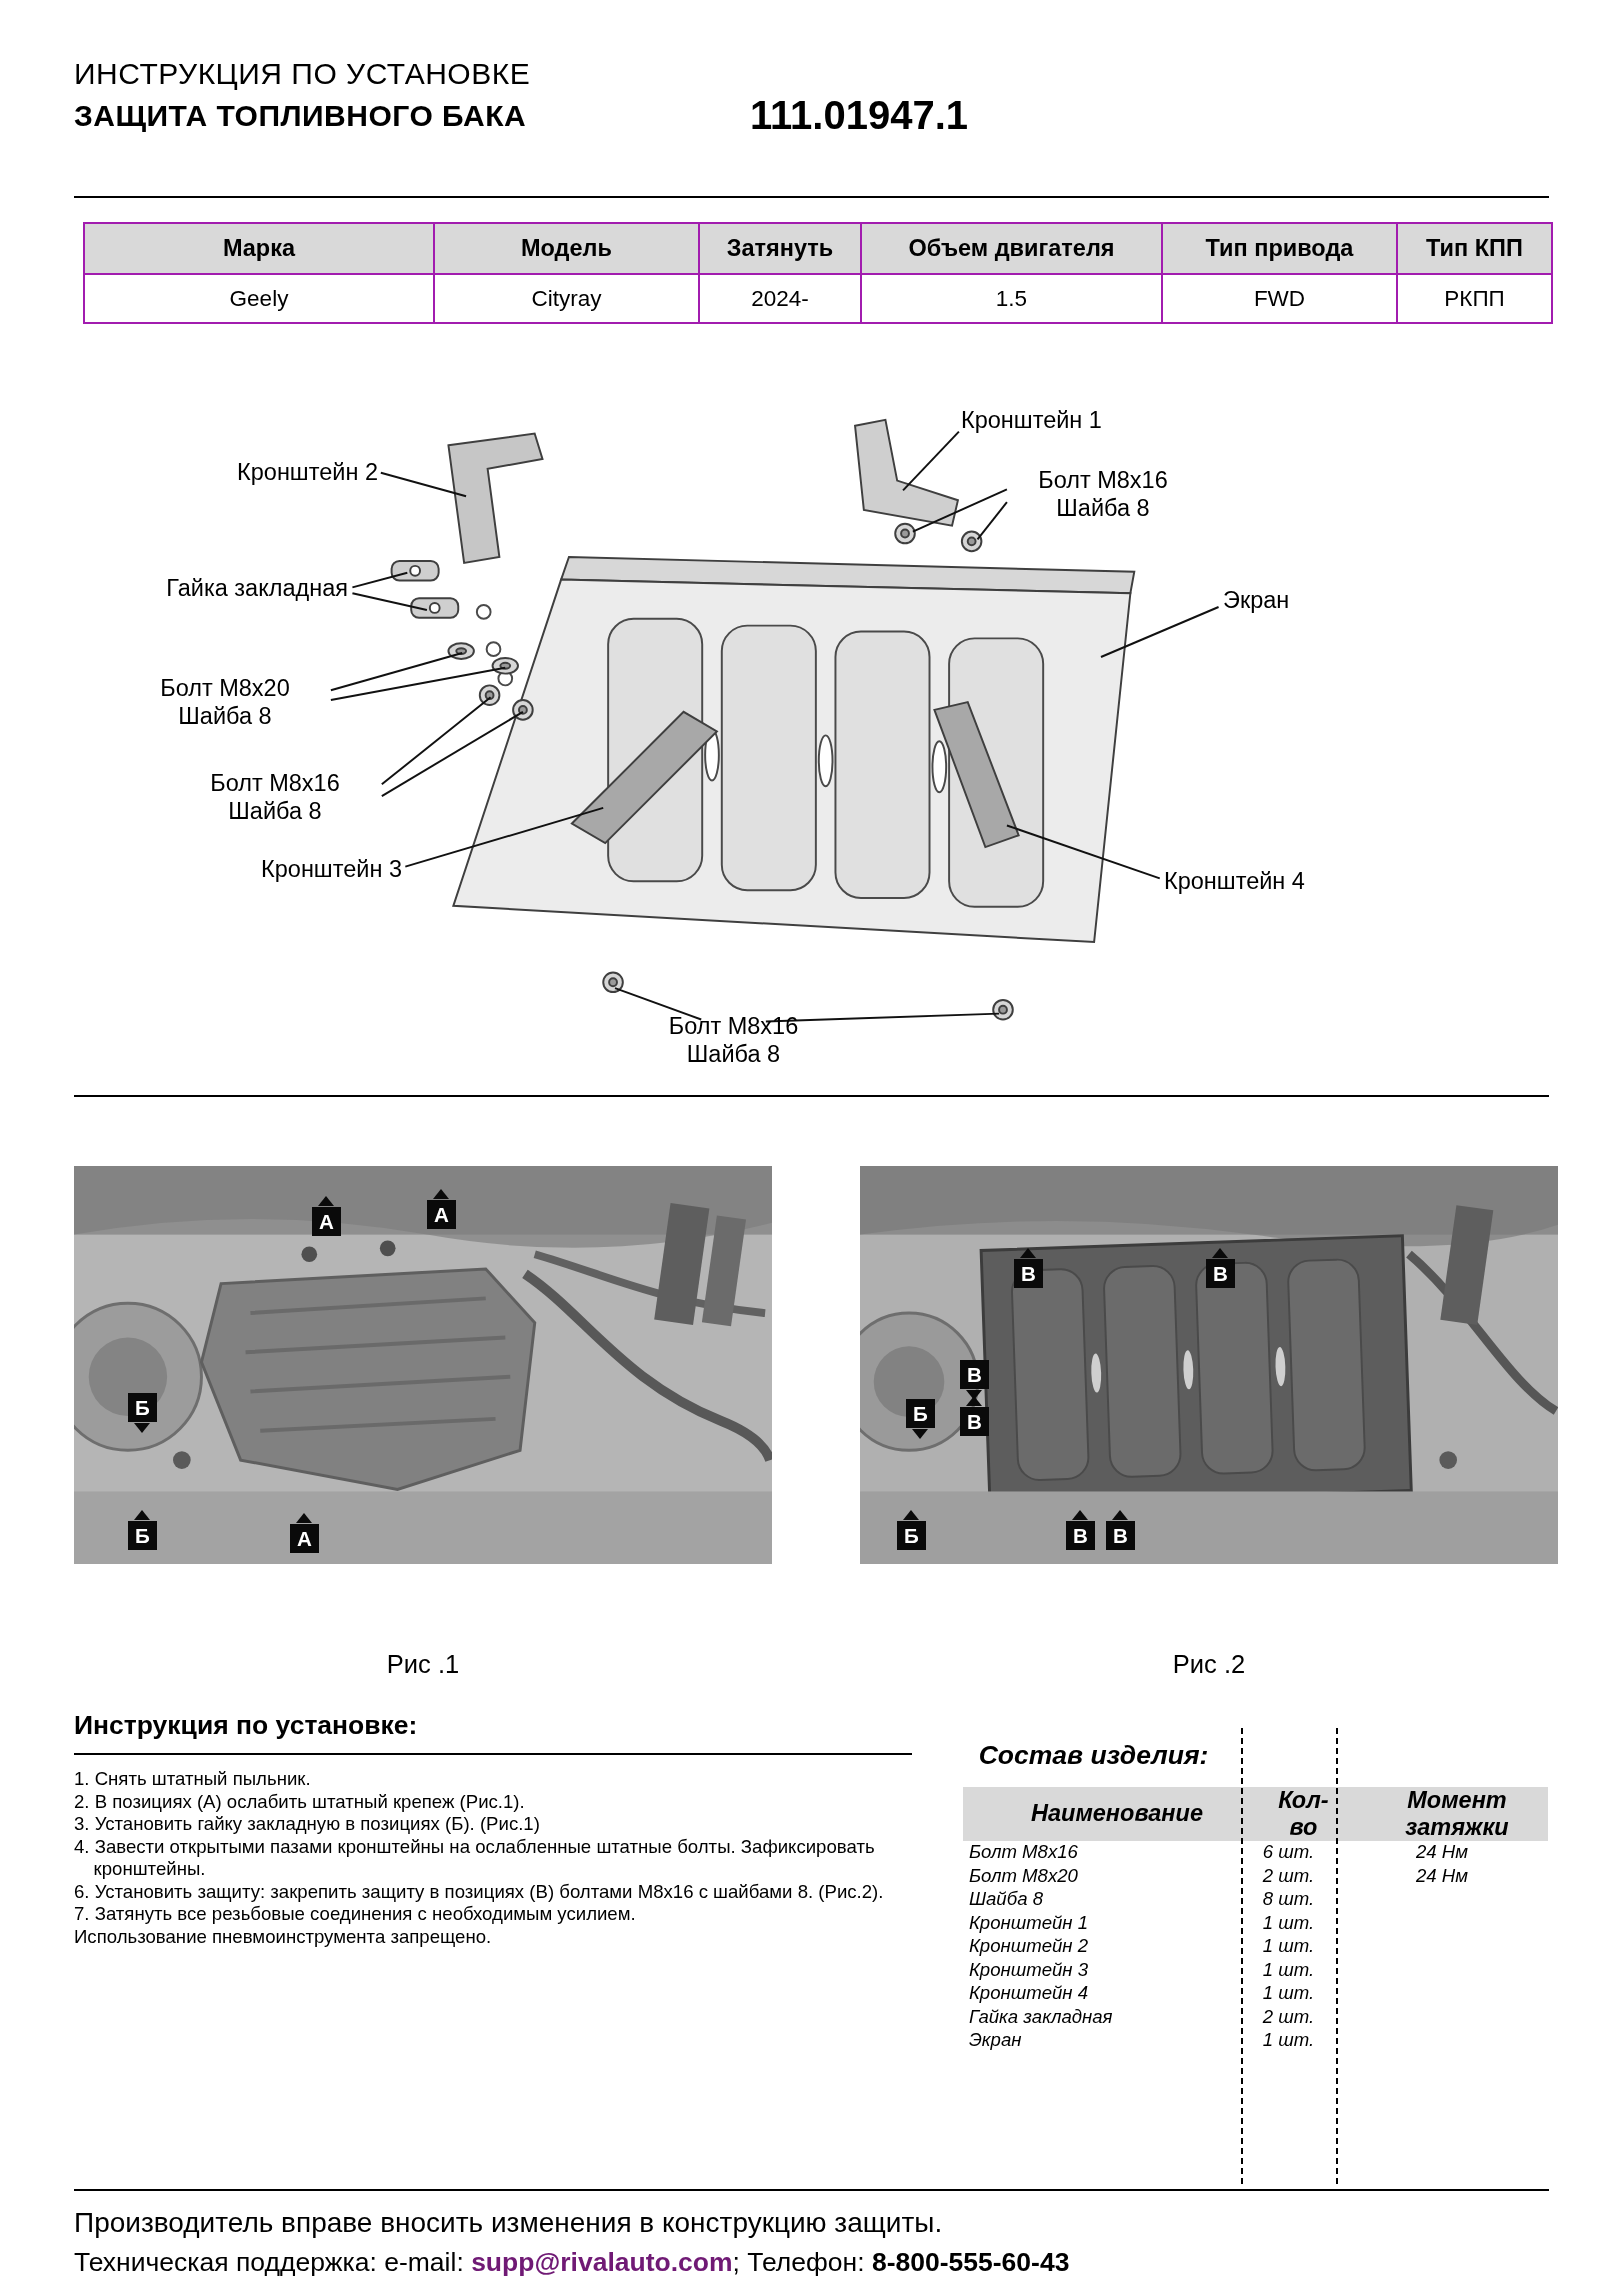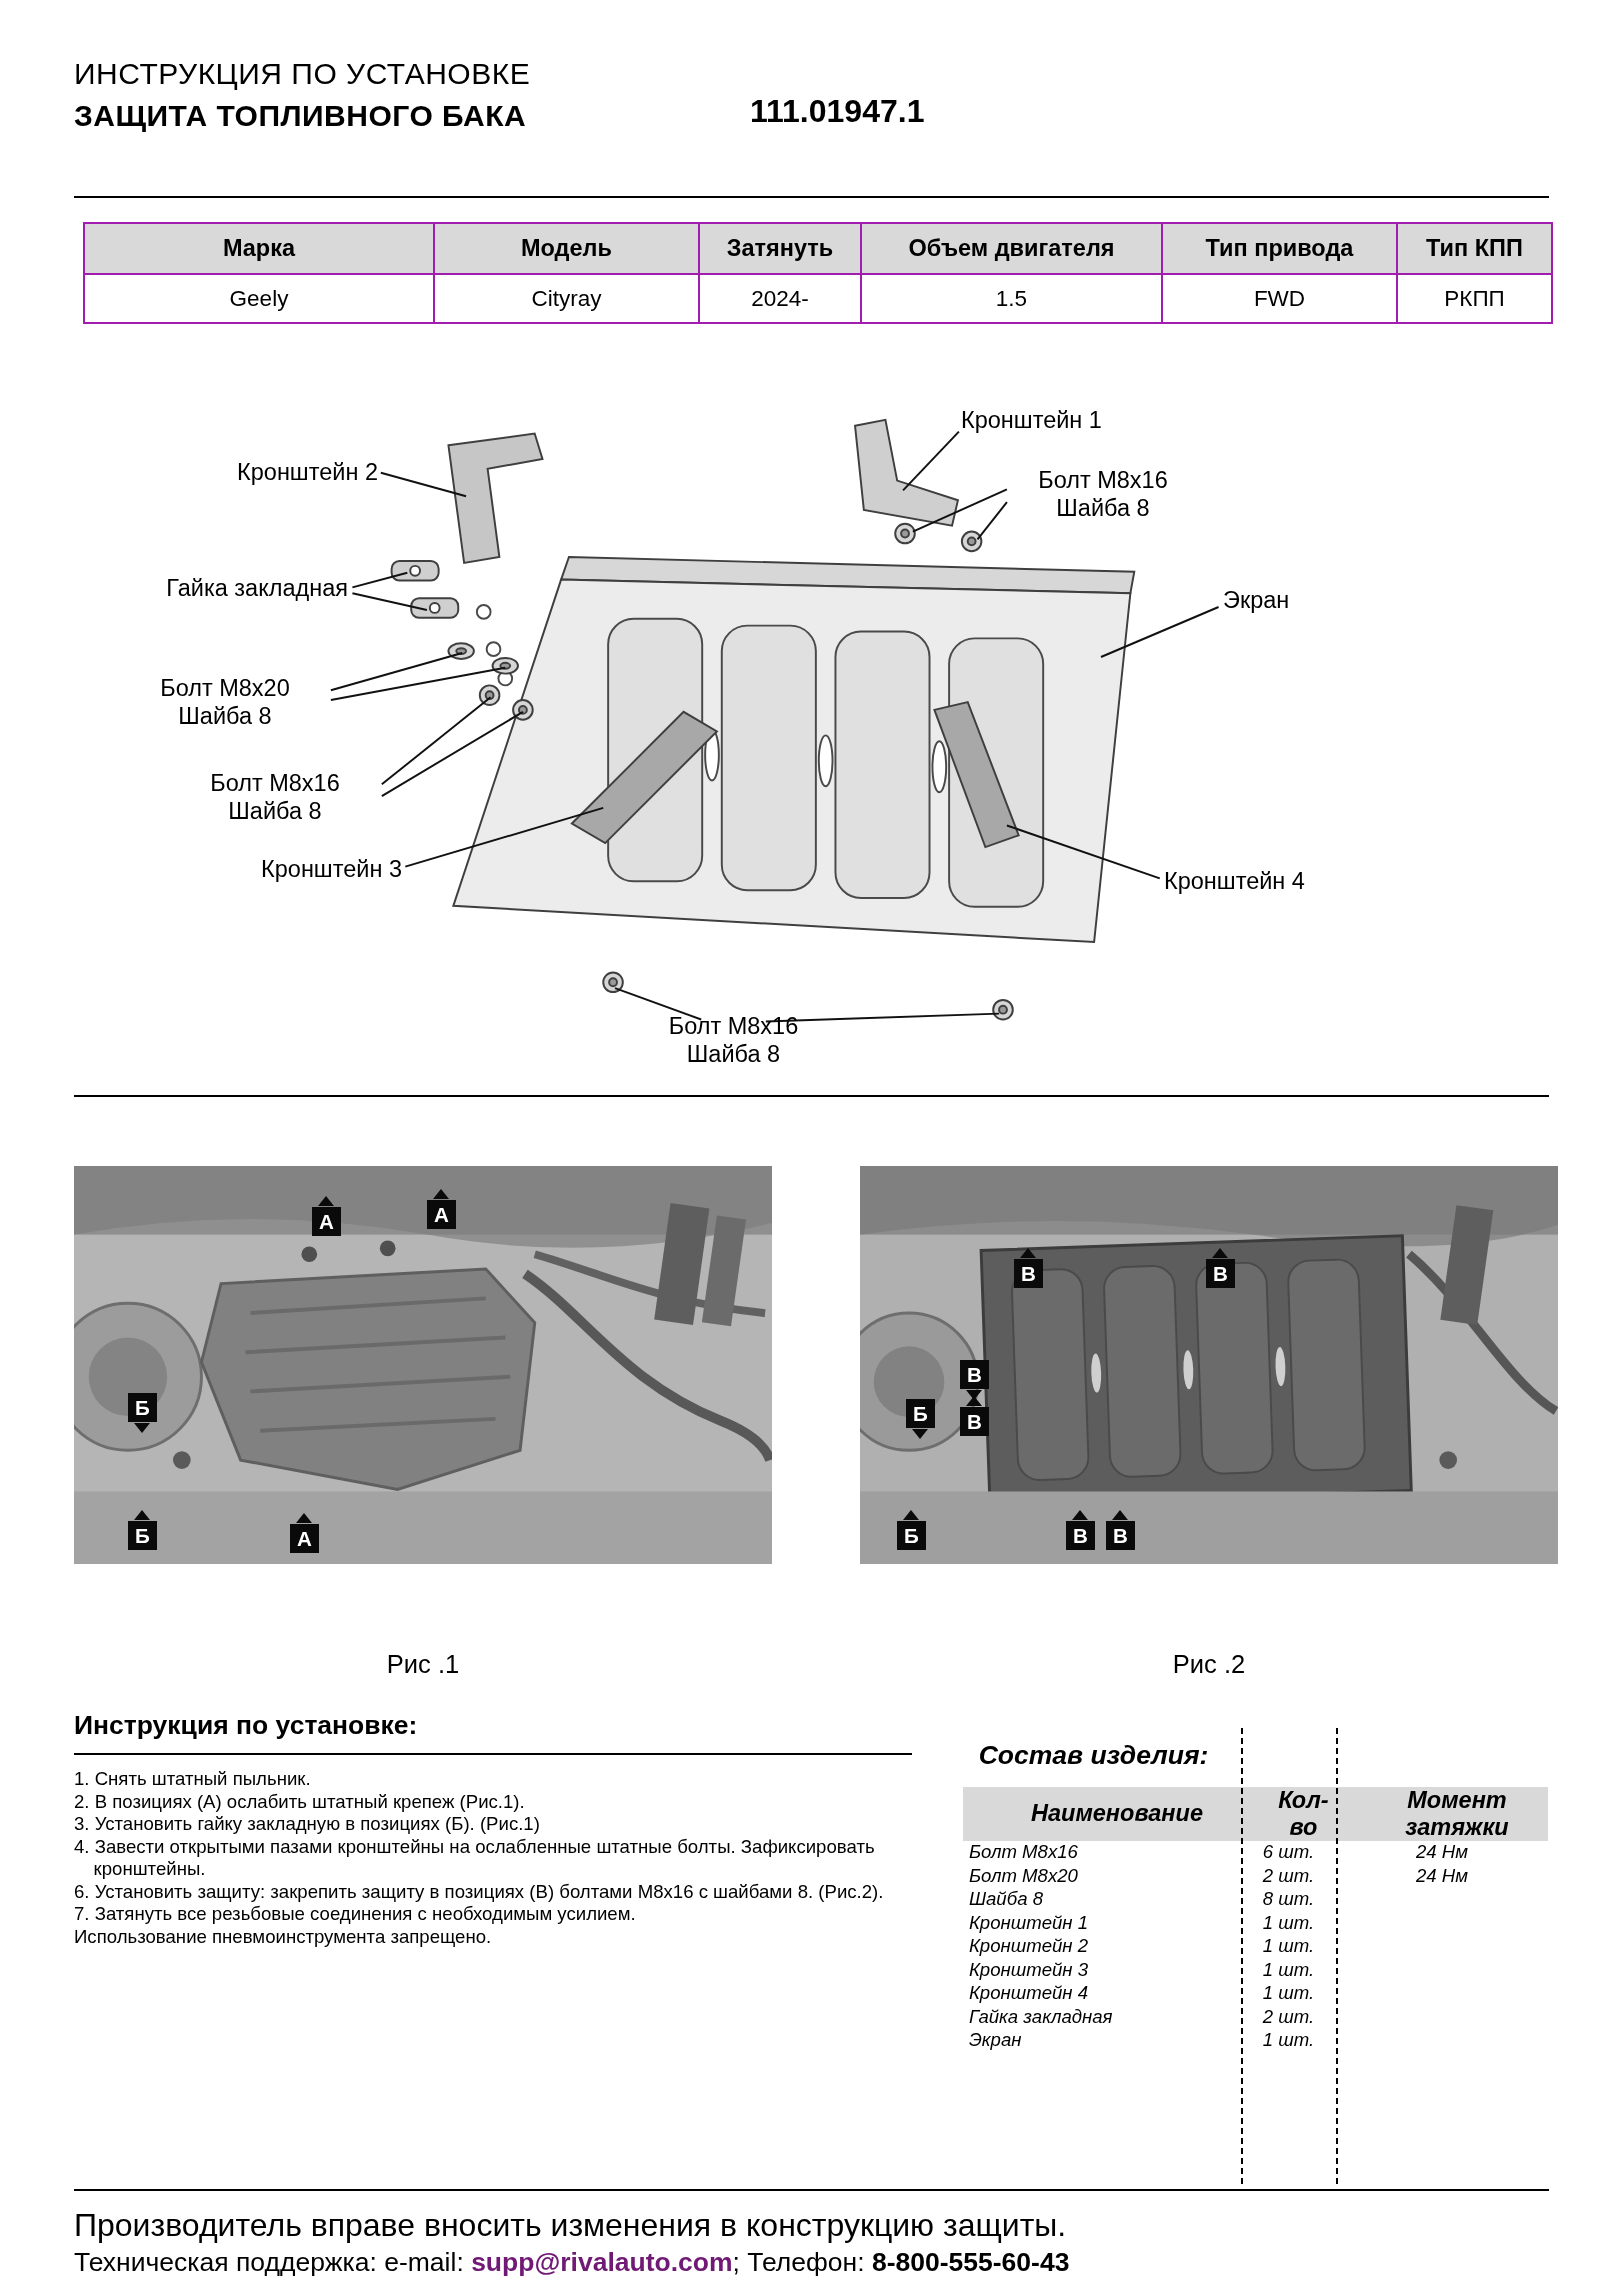--- a/index.html
+++ b/index.html
@@ -15,7 +15,7 @@
   .header-block { position:absolute; left:74px; top:57px; }
   .doc-type { font-size:30px; letter-spacing:0.5px; }
   .product-title { font-size:30px; font-weight:bold; margin-top:7.8px; letter-spacing:0.5px; }
-  .part-number { position:absolute; left:750px; top:93px; font-size:32px; font-weight:bold; }
+  .part-number { position:absolute; left:750px; top:93px; font-size:40px; font-weight:bold; }
 
   
   .spec-table { position:absolute; left:83px; top:222px; width:1467px; border-collapse:collapse; table-layout:fixed; }

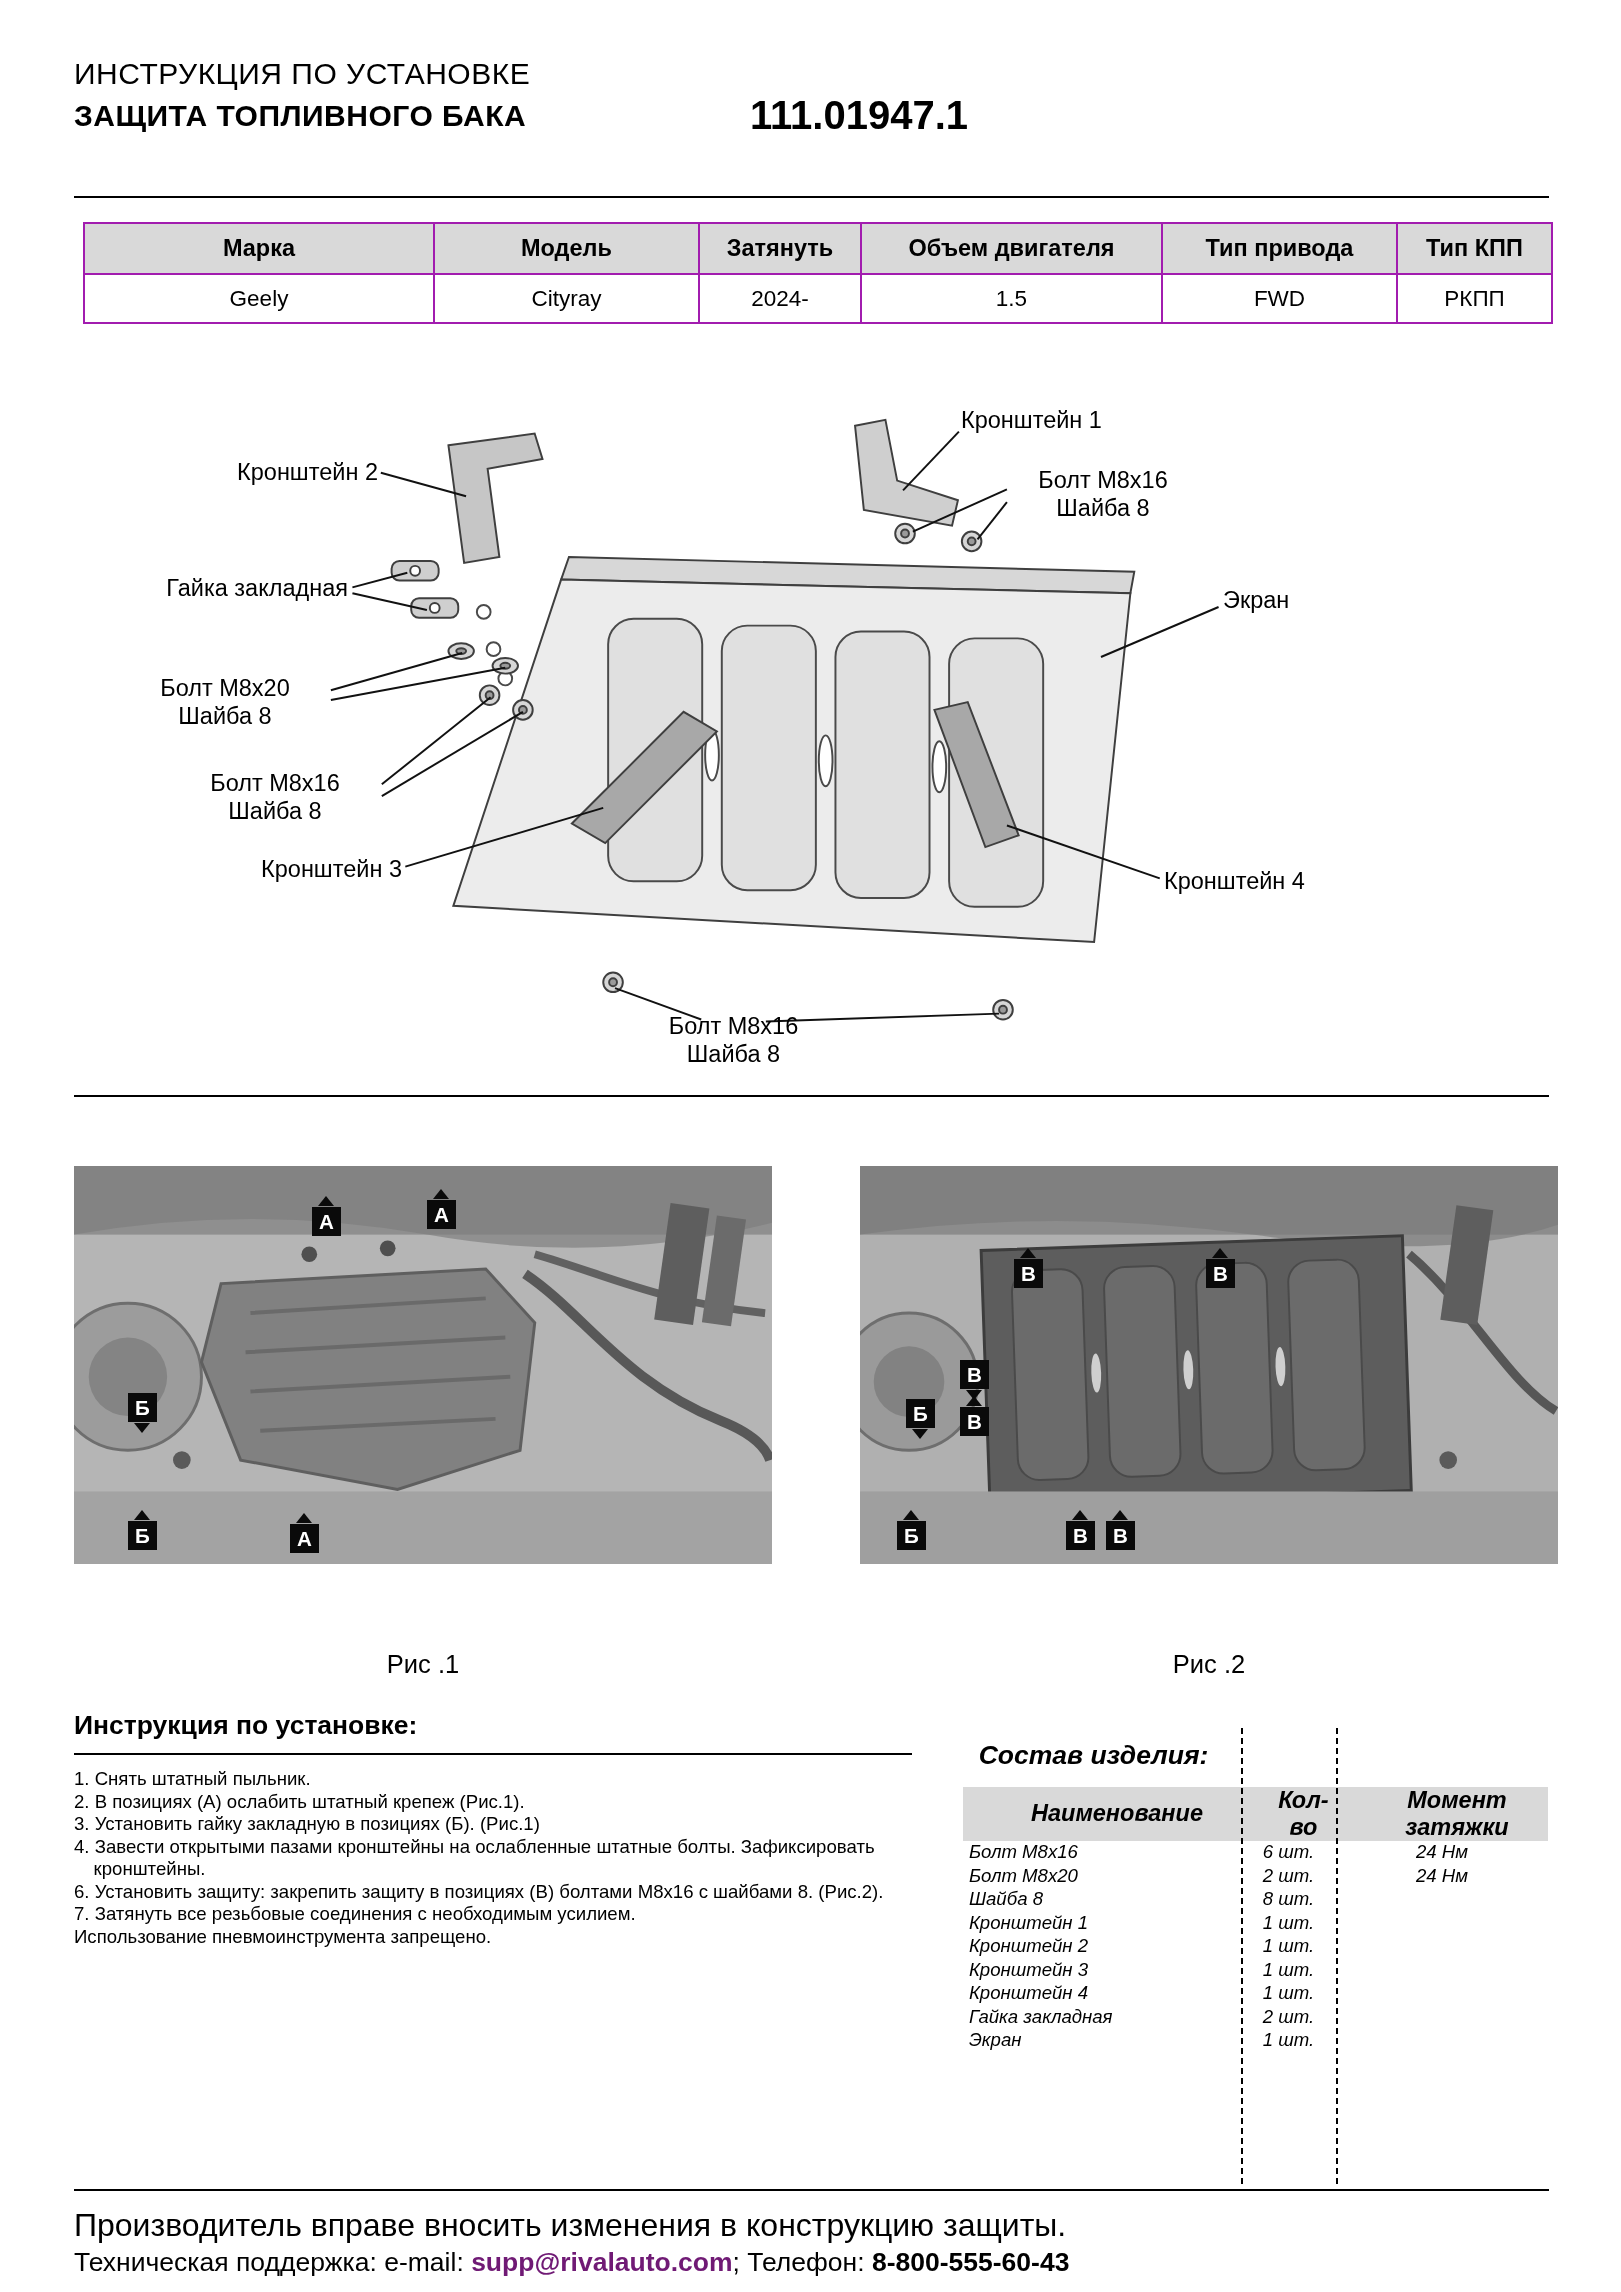--- a/index.html
+++ b/index.html
@@ -60,7 +60,7 @@
   .dash-1 { left:278px; } .dash-2 { left:373px; }
 
   
-  .footer-line1 { position:absolute; left:74px; top:2207px; font-size:32px; }
+  .footer-line1 { position:absolute; left:74px; top:2207px; font-size:28px; }
   .footer-line2 { position:absolute; left:74px; top:2247px; font-size:26.5px; }
   .email { color:#701a75; font-weight:bold; cursor:pointer; }
   .phone { font-weight:bold; }

